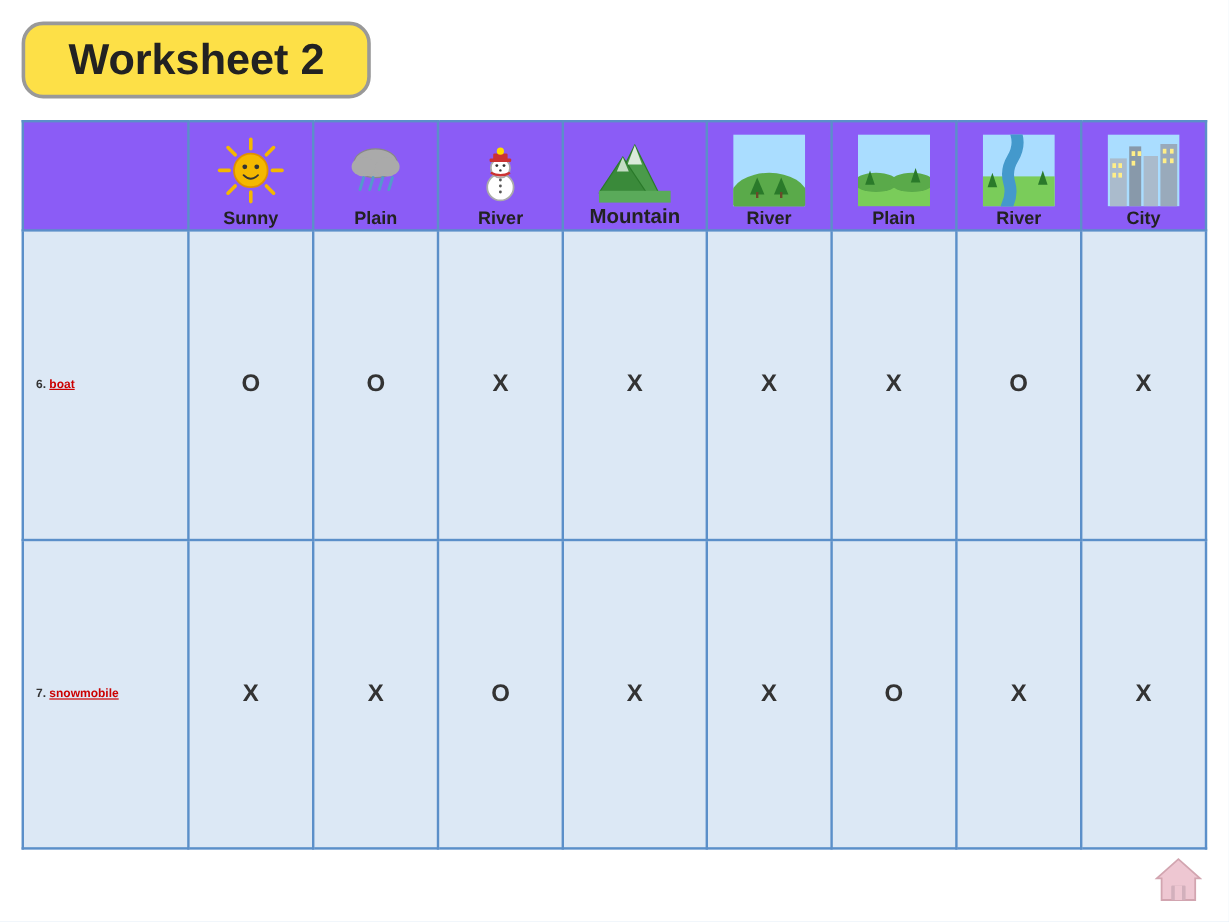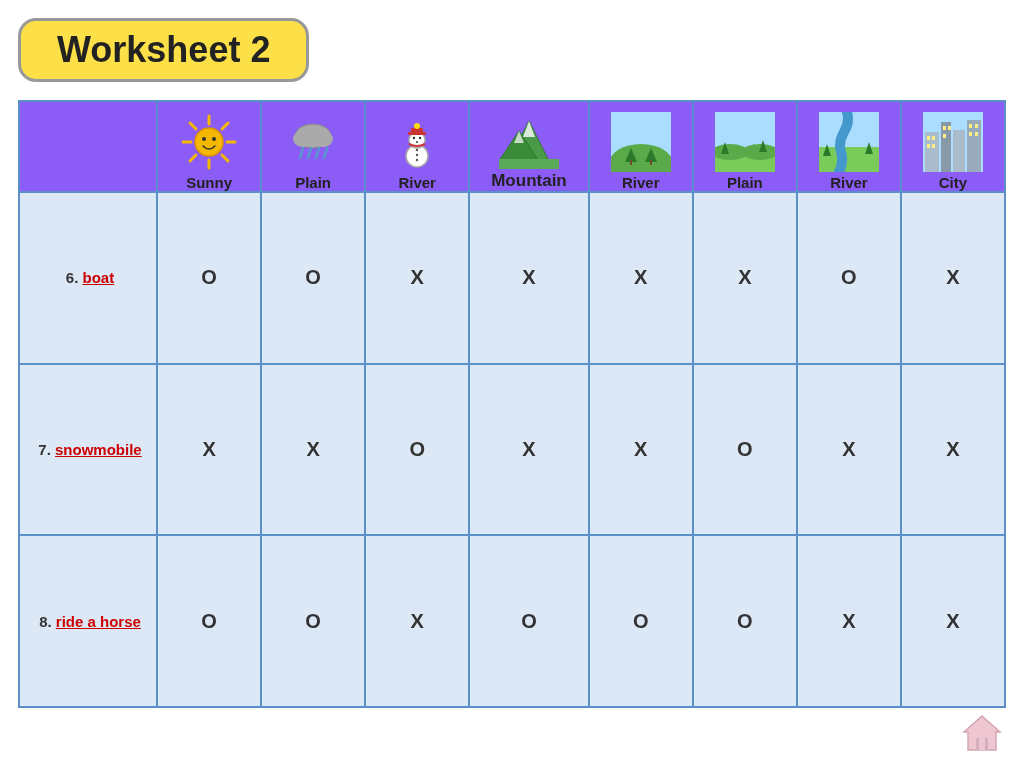--- a/index.html
+++ b/index.html
@@ -58,9 +58,9 @@
     }
 
     .label-cell {
-      text-align: center;
+      text-align: left;
       padding-left: 10px;
-      font-size: 15px;
+      font-size: 10px;
       font-weight: bold;
       color: #222;
       white-space: nowrap;

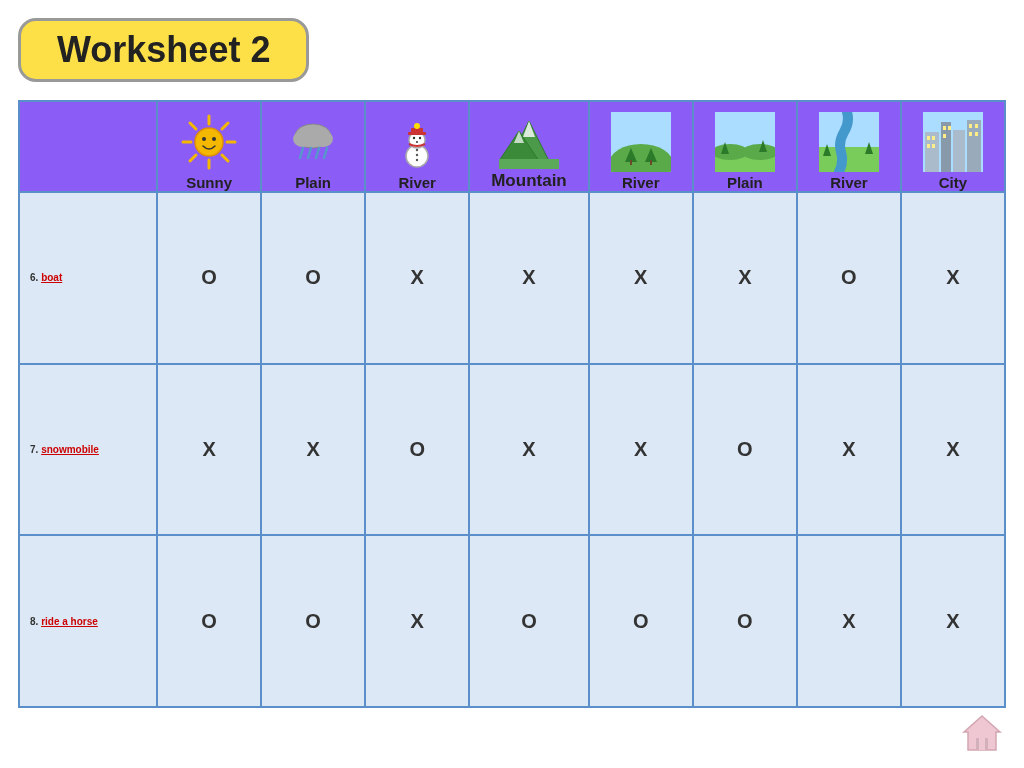--- a/index.html
+++ b/index.html
@@ -303,17 +303,6 @@
           <td class="value-cell">X</td>
           <td class="value-cell">X</td>
         </tr>
-        <tr>
-          <td class="label-cell"><span class="row-num">8. </span><a href="#">ride a horse</a></td>
-          <td class="value-cell">O</td>
-          <td class="value-cell">O</td>
-          <td class="value-cell">X</td>
-          <td class="value-cell">O</td>
-          <td class="value-cell">O</td>
-          <td class="value-cell">O</td>
-          <td class="value-cell">X</td>
-          <td class="value-cell">X</td>
-        </tr>
       </tbody>
   </table>
 </div>

